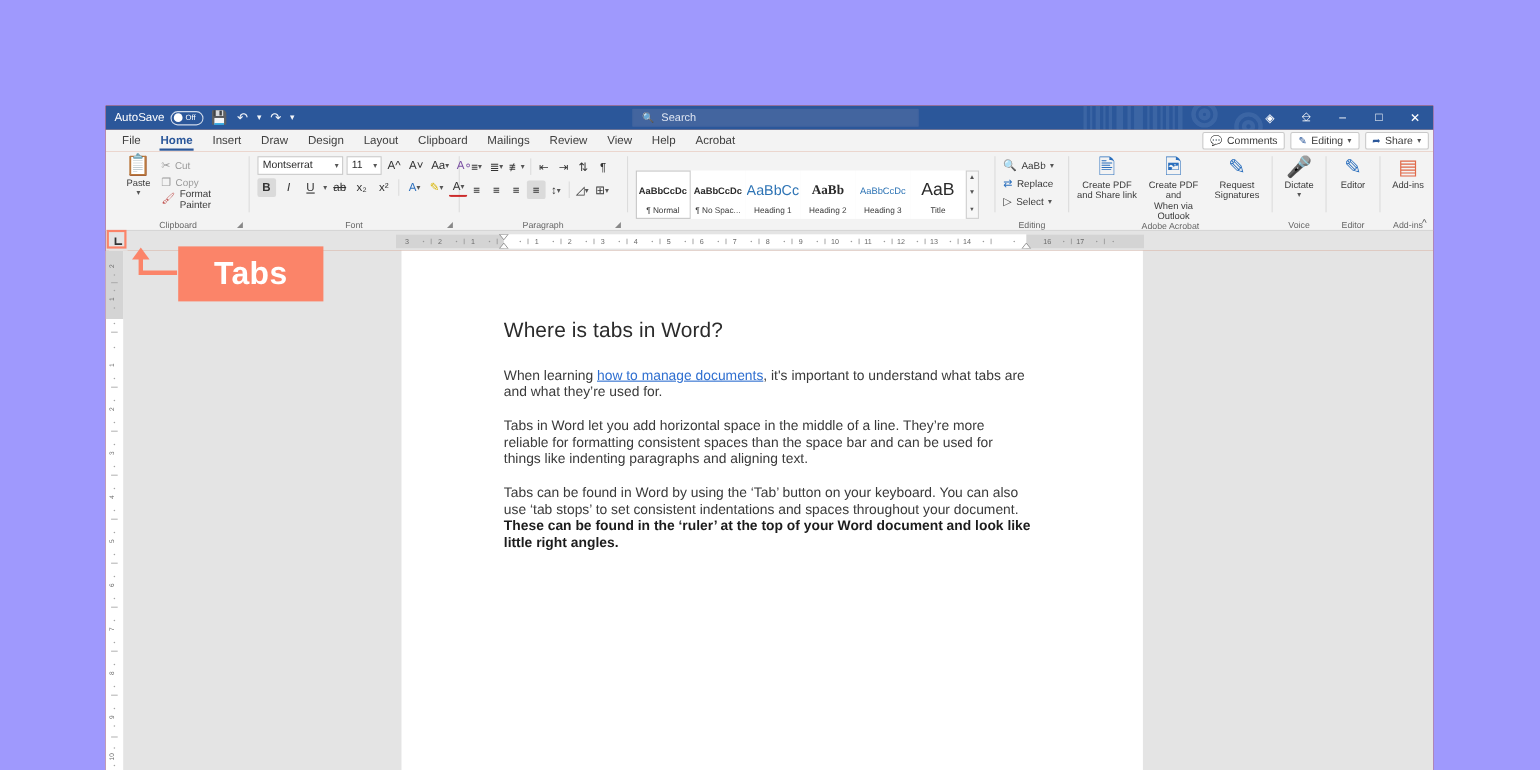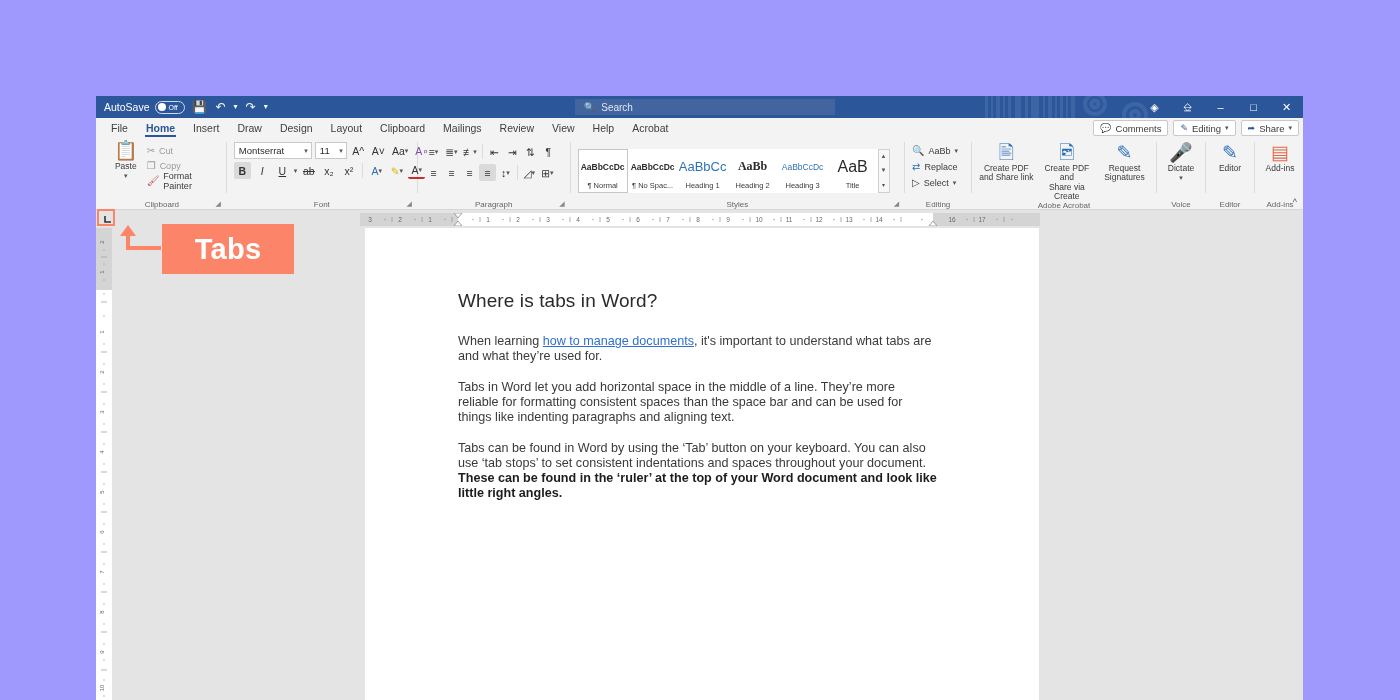--- a/index.html
+++ b/index.html
@@ -446,7 +446,7 @@
         <div class="bigbtn" style="width:62px">
           <span class="gi" style="color:#2b6fbd">🖻</span>
           <span style="white-space:pre-line">Create PDF and
-Share via Create</span>
+When via Outlook</span>
         </div>
         <div class="bigbtn" style="width:52px">
           <span class="gi" style="color:#2b6fbd">✎</span>

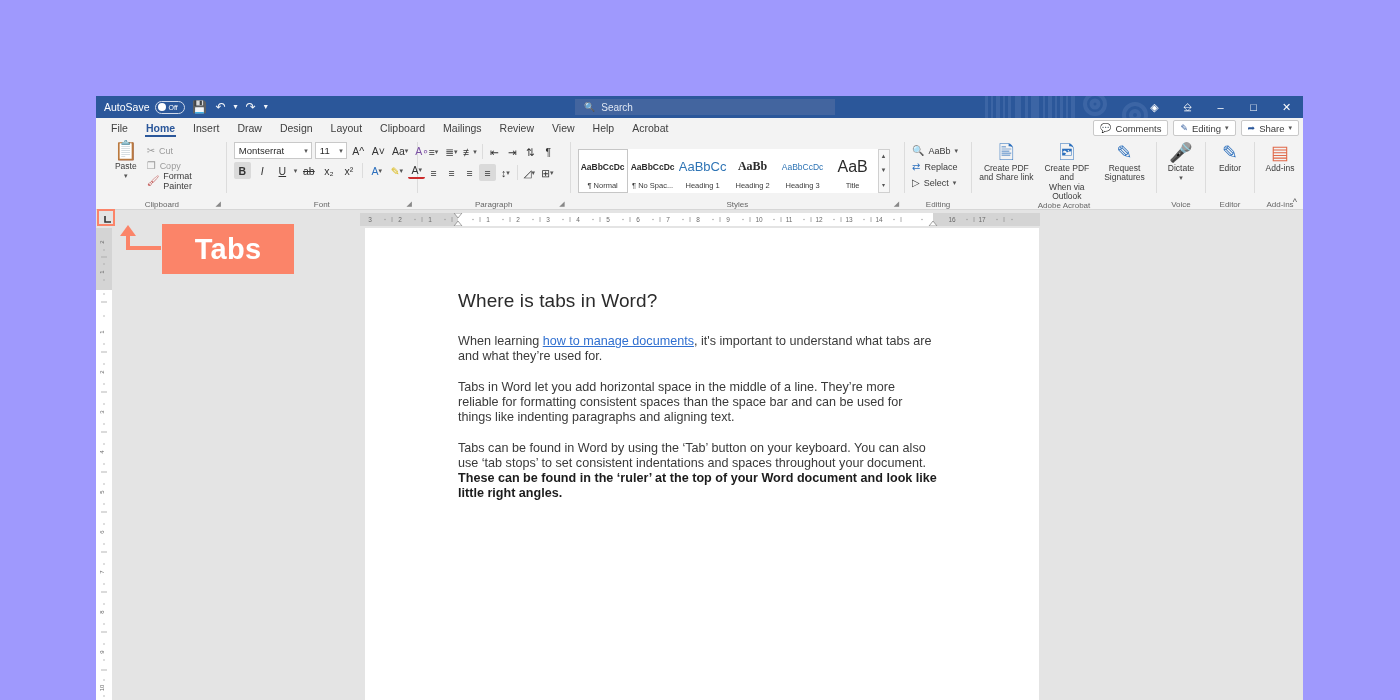--- a/index.html
+++ b/index.html
@@ -405,10 +405,6 @@
           <span>▼</span>
           <span>▾</span>
         </div>
-      </div>
-      <div class="grp-label">
-        <span>Styles</span>
-        <span class="dialog">◢</span>
       </div>
     </div>
     <div class="grp-sep"></div>

